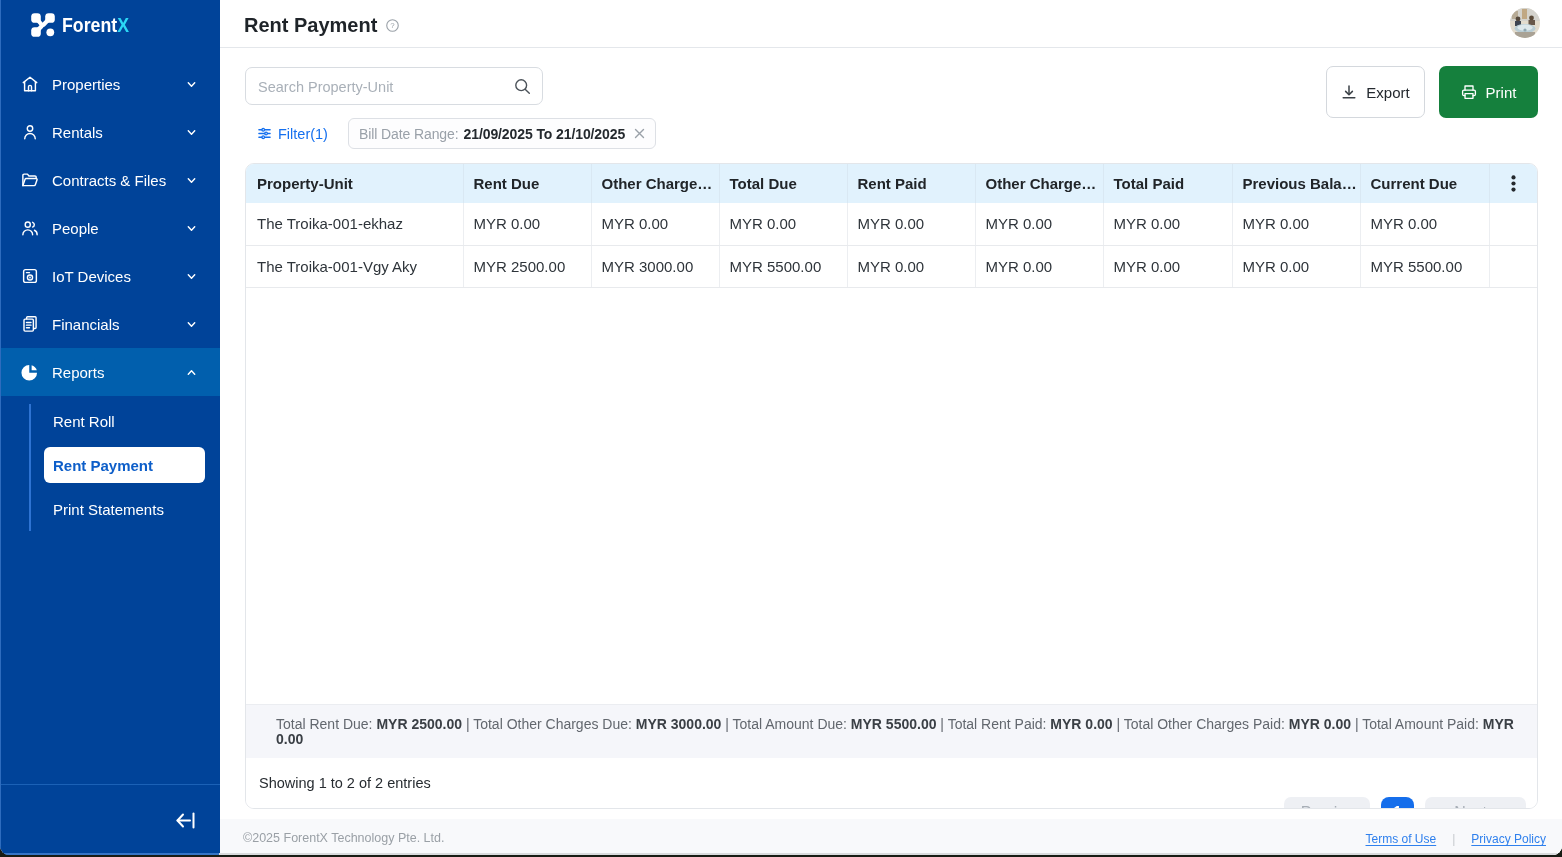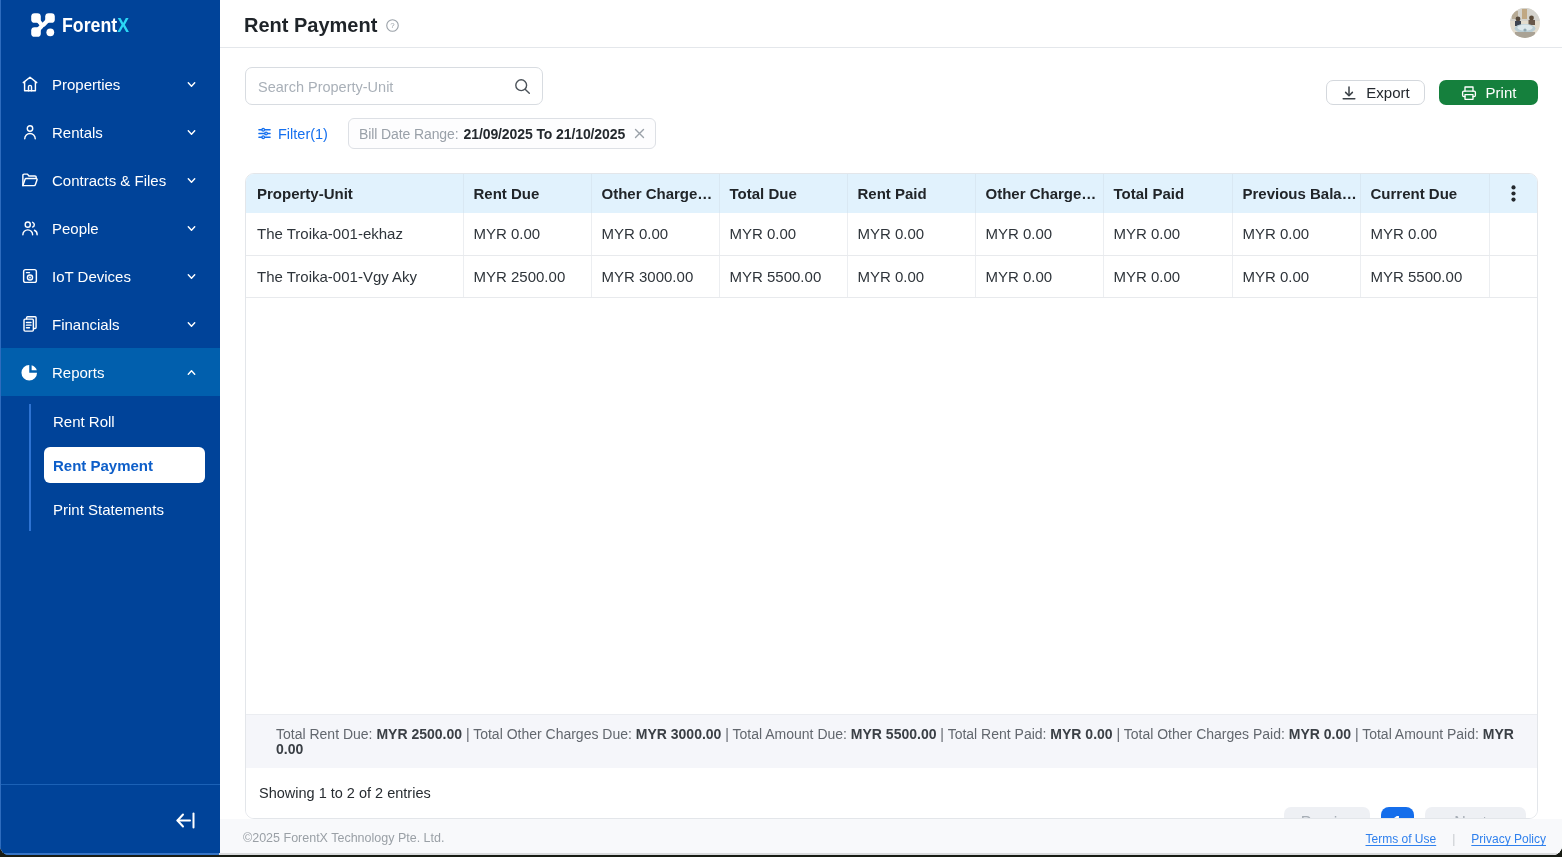--- a/index.html
+++ b/index.html
@@ -32,7 +32,7 @@
 .searchbox { position:absolute; left:25px; top:67px; width:298px; height:38px; border:1px solid #d8dce1; border-radius:7px; }
 .searchbox .ph { position:absolute; left:12px; top:11px; font-size:14.5px; color:#a9b0b8; }
 .searchbox svg { position:absolute; right:11px; top:10px; width:17px; height:17px; }
-.btn { position:absolute; top:66px; height:25px; display:flex; align-items:center; justify-content:center; border-radius:7px; font-size:15px;margin-top:14px; }
+.btn { position:absolute; top:66px; height:52px; display:flex; align-items:center; justify-content:center; border-radius:7px; font-size:15px; }
 .btn svg { width:16px; height:16px; margin-right:9px; }
 .btn.export { right:137px; width:99px; border:1px solid #d4d8dd; color:#24292f; background:#fff; }
 .btn.print { right:24px; width:99px; background:#15803d; color:#fff; }

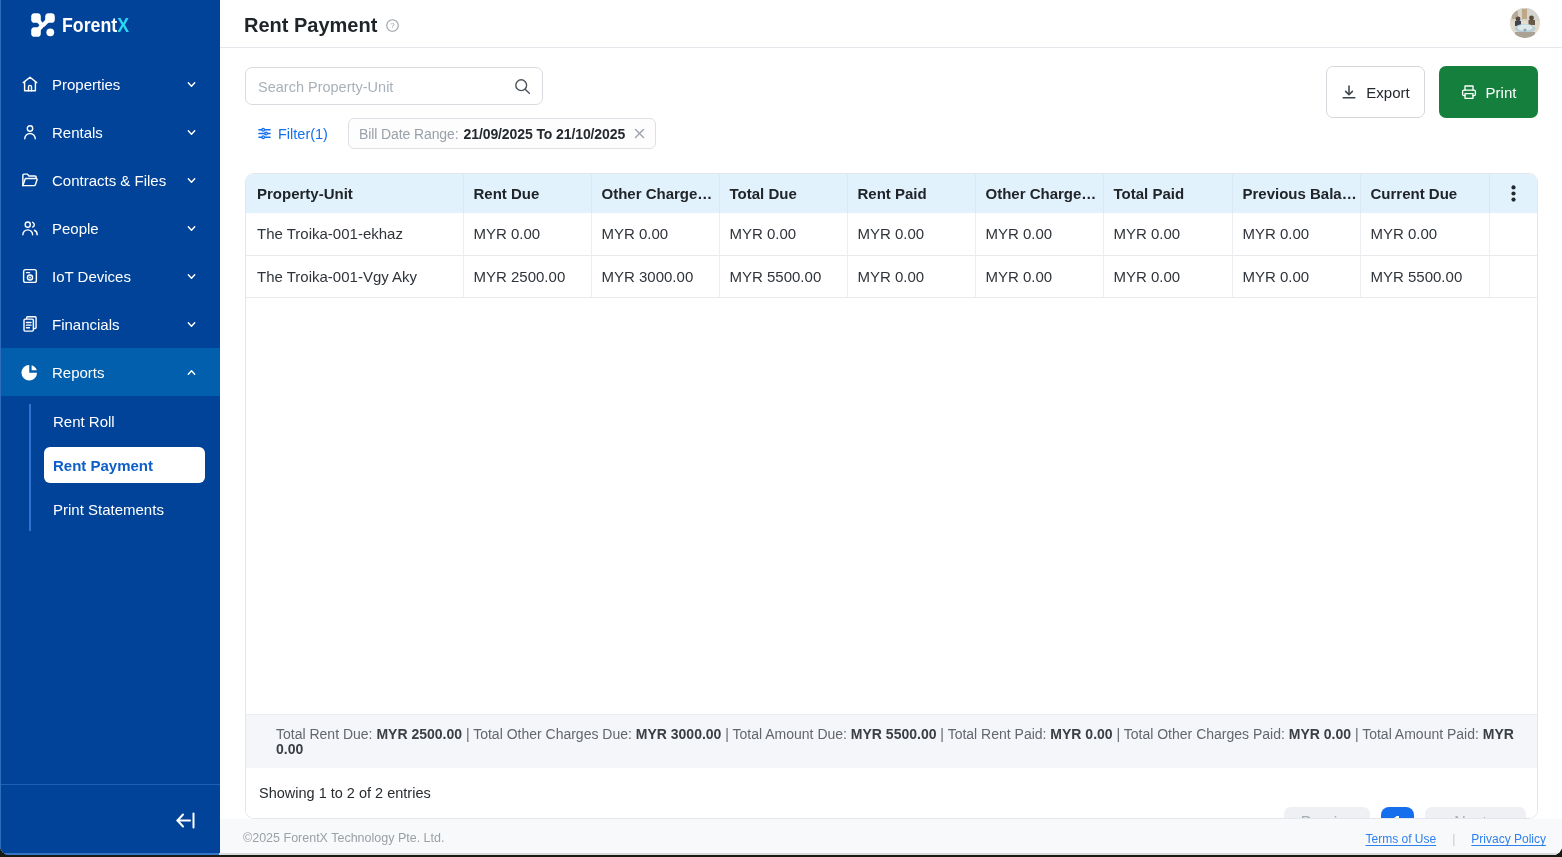--- a/index.html
+++ b/index.html
@@ -43,7 +43,7 @@
 .chip b { color:#24292e; margin-left:5px; }
 .chip svg { width:11px; height:11px; margin-left:9px; }
 
-.card { position:absolute; left:25px; top:173px; width:1293px; height:646px; border:1px solid #e3e6ea; border-radius:9px; background:#fff; display:flex; flex-direction:column; overflow:hidden; }
+.card { position:absolute; left:25px; top:163px; width:1293px; height:646px; border:1px solid #e3e6ea; border-radius:9px; background:#fff; display:flex; flex-direction:column; overflow:hidden; }
 table.grid { border-collapse:collapse; table-layout:fixed; width:100%; }
 table.grid th { background:#e1f2fd; height:39px; text-align:left; font-size:15px; color:#212529; padding:0 10px; border-right:1px solid #d9e8f3; font-weight:bold; white-space:nowrap; overflow:hidden; }
 table.grid th.last { border-right:none; }

